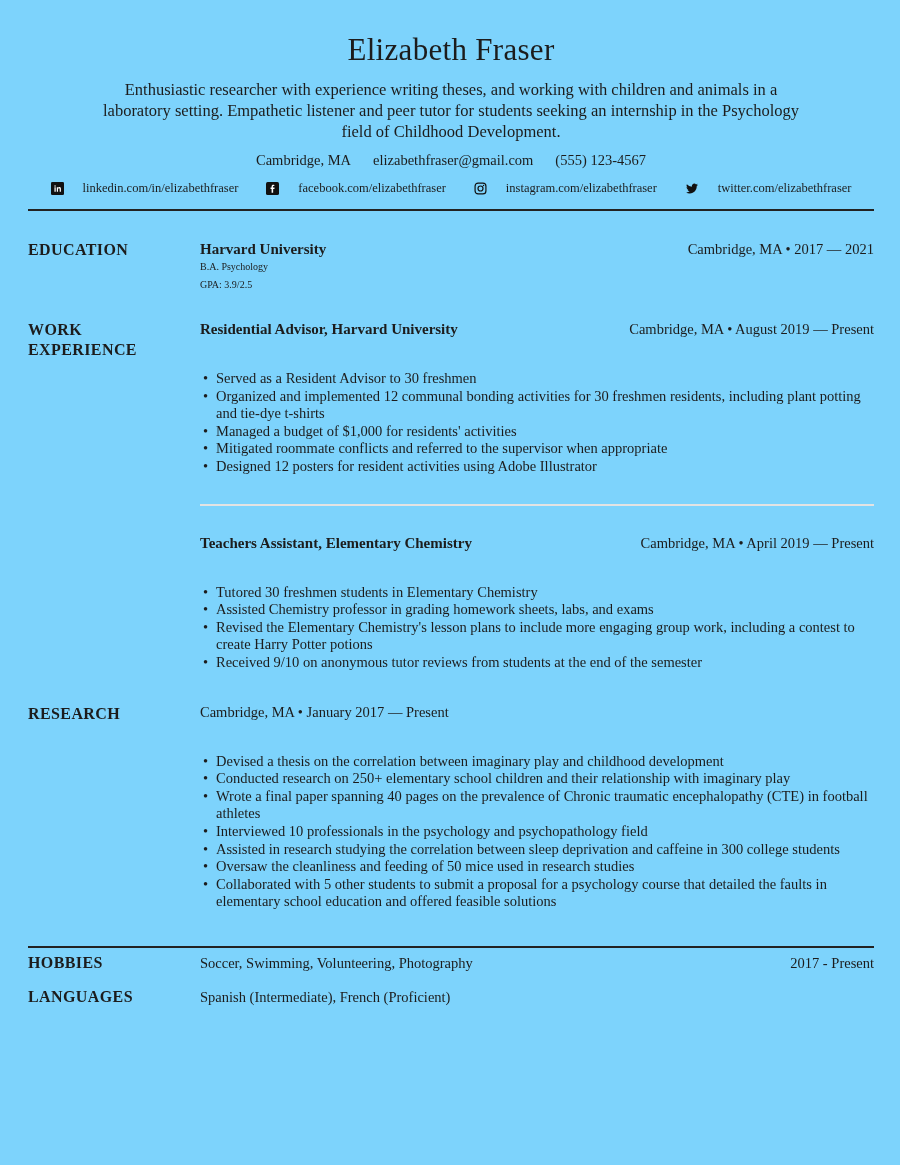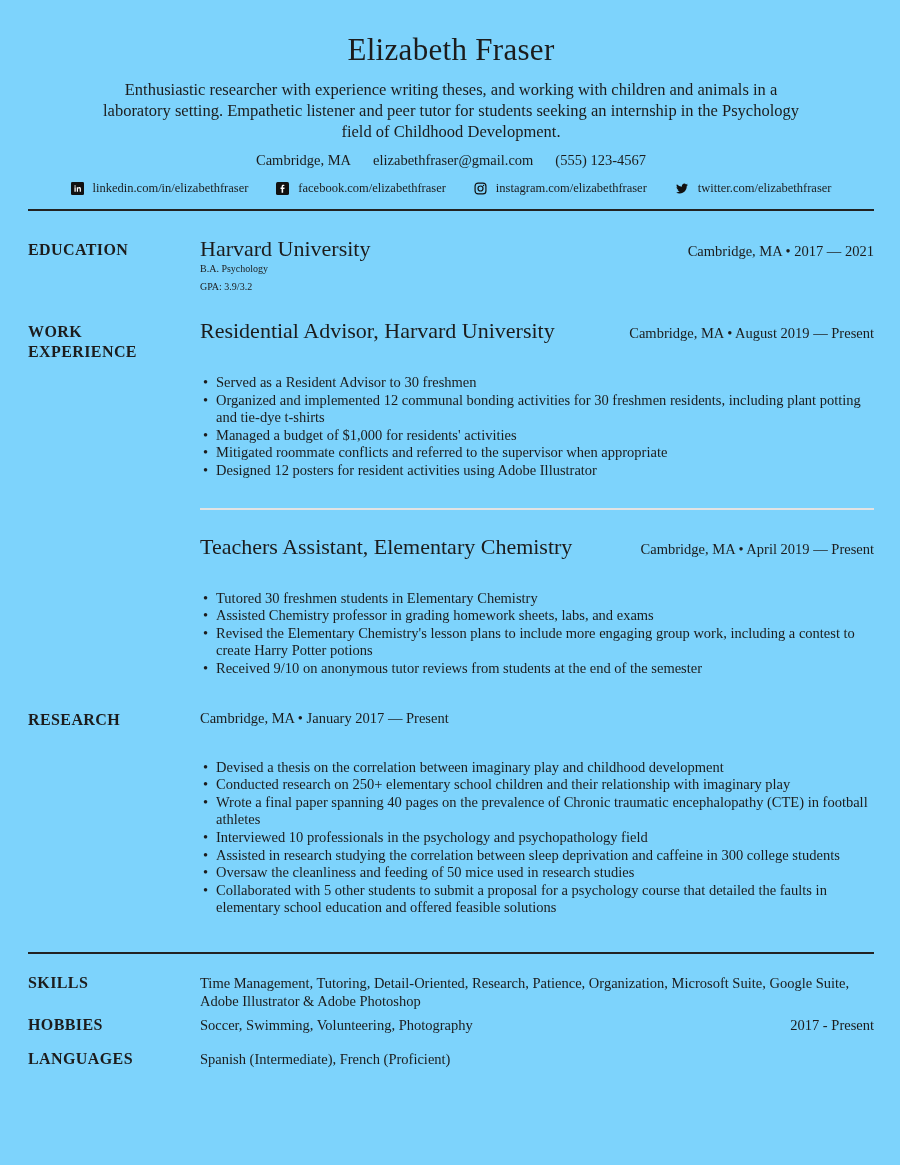--- a/index.html
+++ b/index.html
@@ -41,7 +41,7 @@
     gap:28px;
     font-size:12.5px;
   }
-  .social-item{display:flex;align-items:center;gap:9px;}
+  .social-item{display:flex;align-items:center;gap:19px;}
   .social-item svg{display:block;}
   .rule-strong{
     border:none;

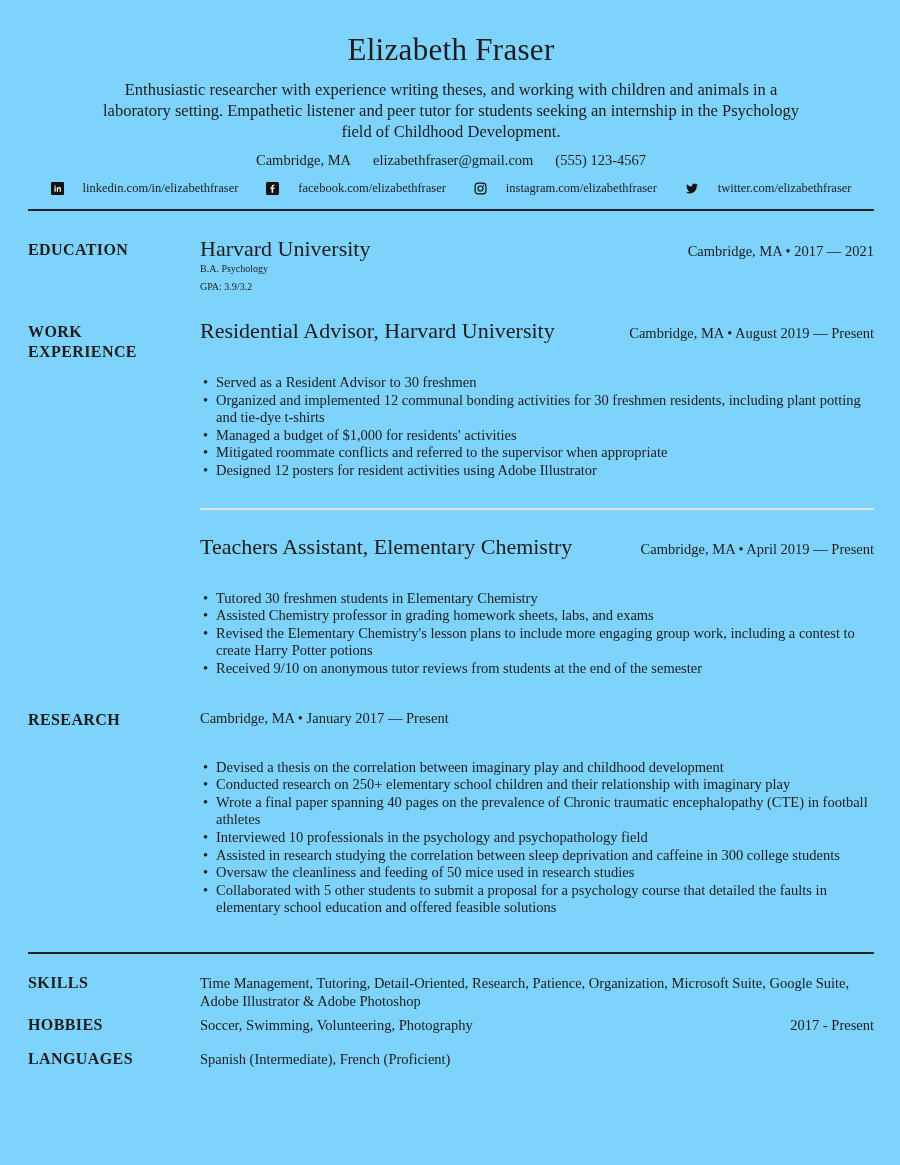--- a/index.html
+++ b/index.html
@@ -64,7 +64,7 @@
   .entry-header{
     display:flex;justify-content:space-between;align-items:baseline;gap:12px;
   }
-  .entry-title{font-size:22px;font-weight:400;line-height:18px;text-align:right;}
+  .entry-title{font-size:15px;font-weight:700;line-height:18px;text-align:right;}
   .entry-meta{font-size:14.5px;white-space:nowrap;}
   .edu-lines{font-size:10px;line-height:18px;}
   ul.bullets{

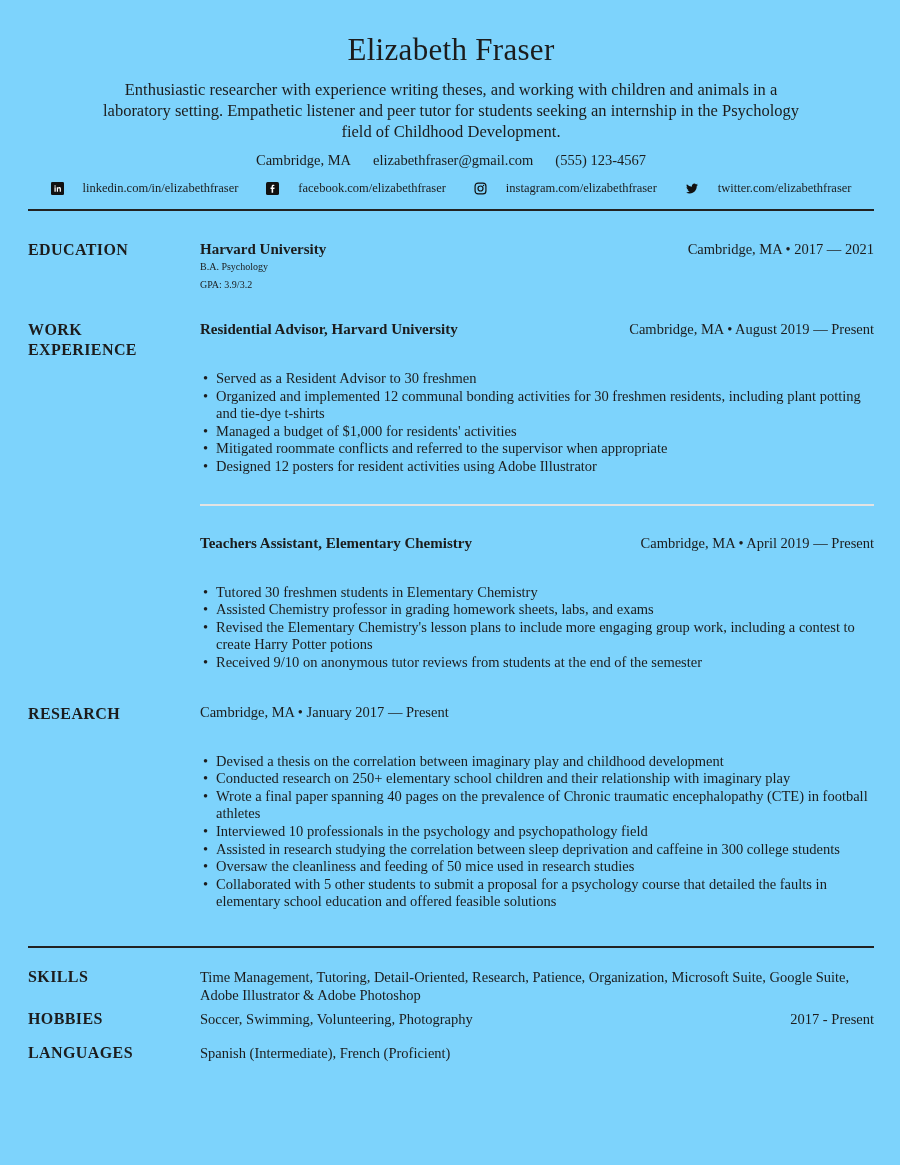--- a/index.html
+++ b/index.html
@@ -158,7 +158,7 @@
       </div>
       <div class="edu-lines">
         <div>B.A. Psychology</div>
-        <div>GPA: 3.9/3.2</div>
+        <div>GPA: 3.9/2.5</div>
       </div>
     </div>
   </div>

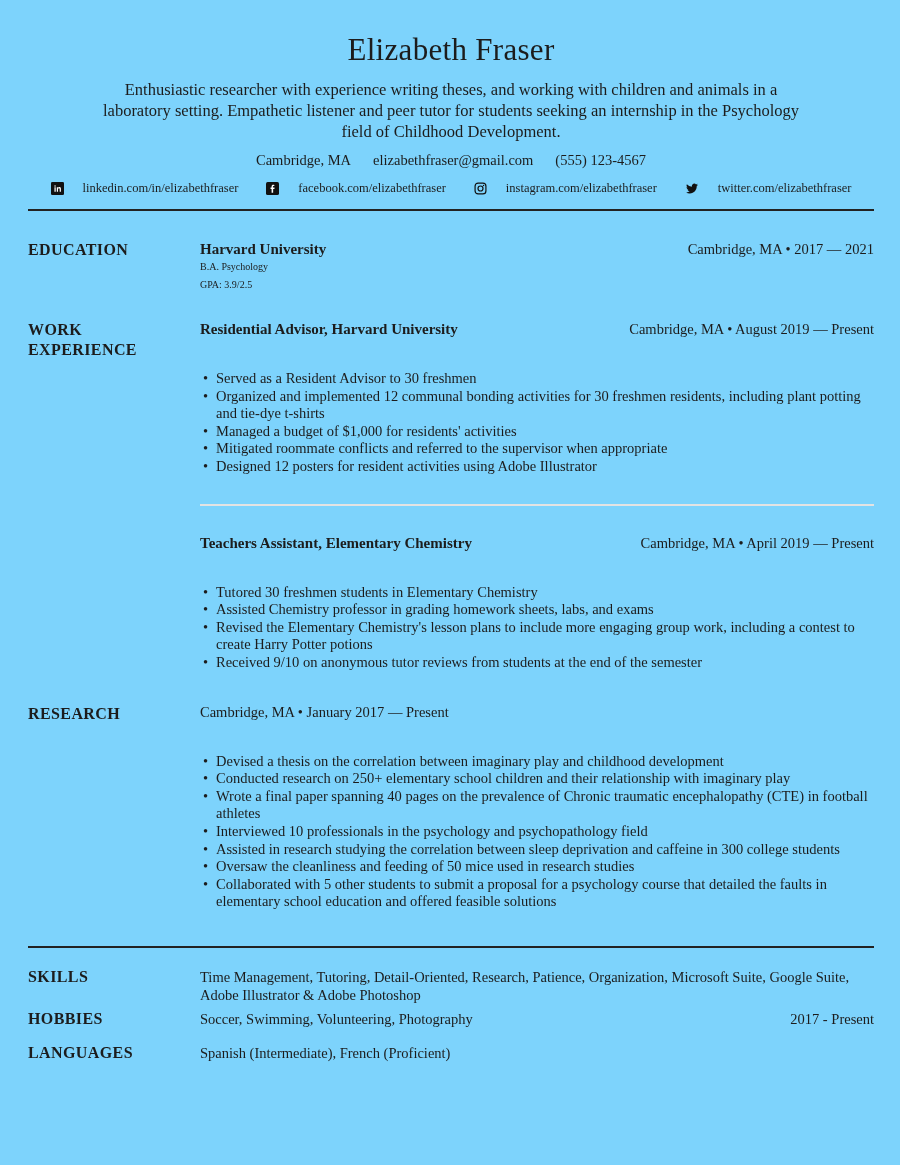--- a/index.html
+++ b/index.html
@@ -222,11 +222,6 @@
 
   <hr class="rule-strong rule-strong--bottom">
 
-  <div class="bottom-row bottom-row--skills">
-    <div class="section-label">SKILLS</div>
-    <div>Time Management, Tutoring, Detail-Oriented, Research, Patience, Organization, Microsoft Suite, Google Suite, Adobe Illustrator &amp; Adobe Photoshop</div>
-    <div></div>
-  </div>
 
   <div class="bottom-row bottom-row--hobbies">
     <div class="section-label">HOBBIES</div>

